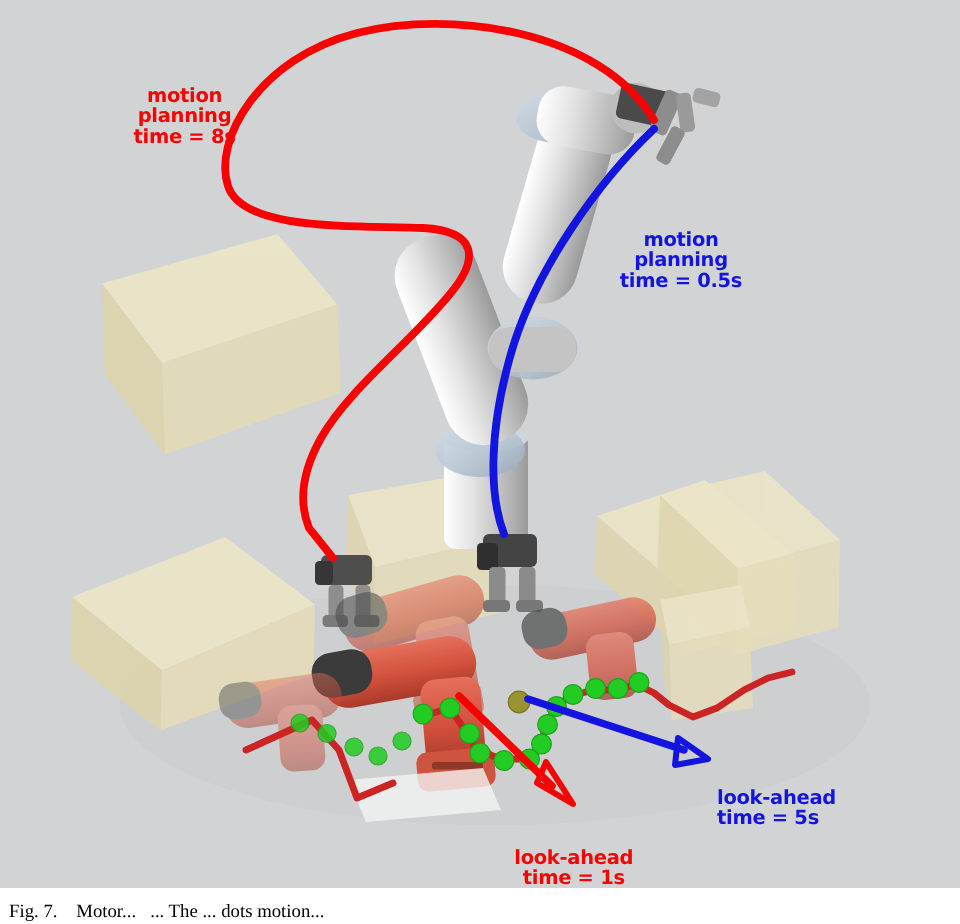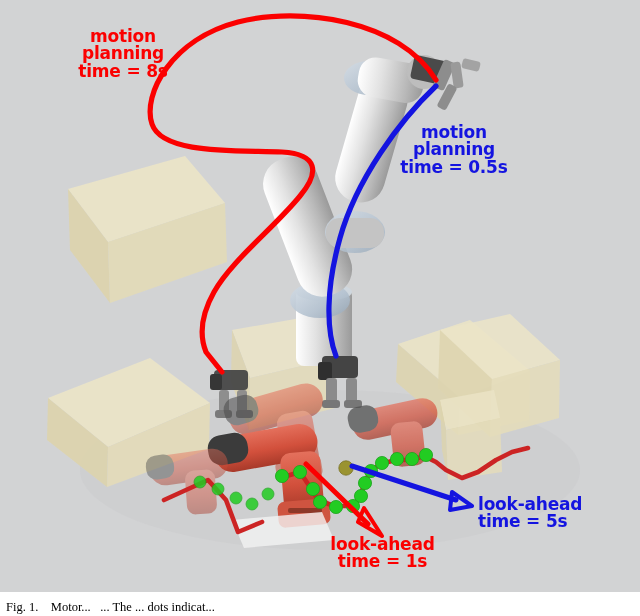--- a/index.html
+++ b/index.html
@@ -33,11 +33,12 @@
     position: absolute;
     font-family: "DejaVu Sans", sans-serif;
     font-weight: bold;
-    font-size: 17px;
+    font-size: 13px;
     line-height: 1.02;
     text-align: center;
     white-space: pre;
     letter-spacing: -0.2px;
+    margin-top: 30px;
   }
   .anno.red  { color: #fb0000; }
   .anno.blue { color: #1414e0; }

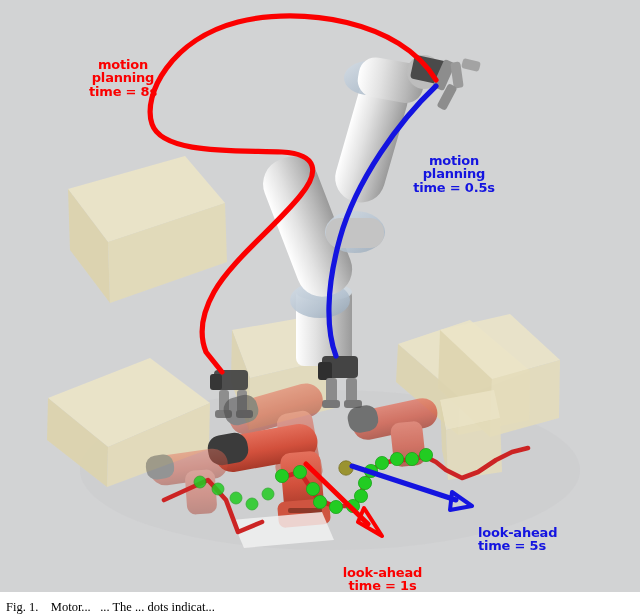--- a/index.html
+++ b/index.html
@@ -287,7 +287,7 @@
 
   <div id="caption">
     <div class="cap-inner">
-      <span class="cap-label">Fig. 1.</span>
+      <span class="cap-label">Fig. 7.</span>
       <span>&nbsp;&nbsp;</span>
       <span class="cap-title">Motor...</span>
       <span>&nbsp;</span>

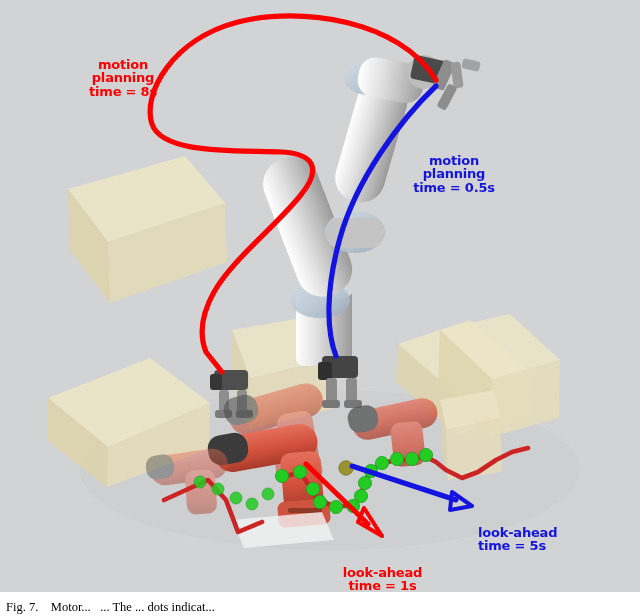--- a/index.html
+++ b/index.html
@@ -291,7 +291,7 @@
       <span>&nbsp;&nbsp;</span>
       <span class="cap-title">Motor...</span>
       <span>&nbsp;</span>
-      <span class="cap-text">... The ... dots indicat...</span>
+      <span class="cap-text">... The ... dots motion...</span>
     </div>
   </div>
 

